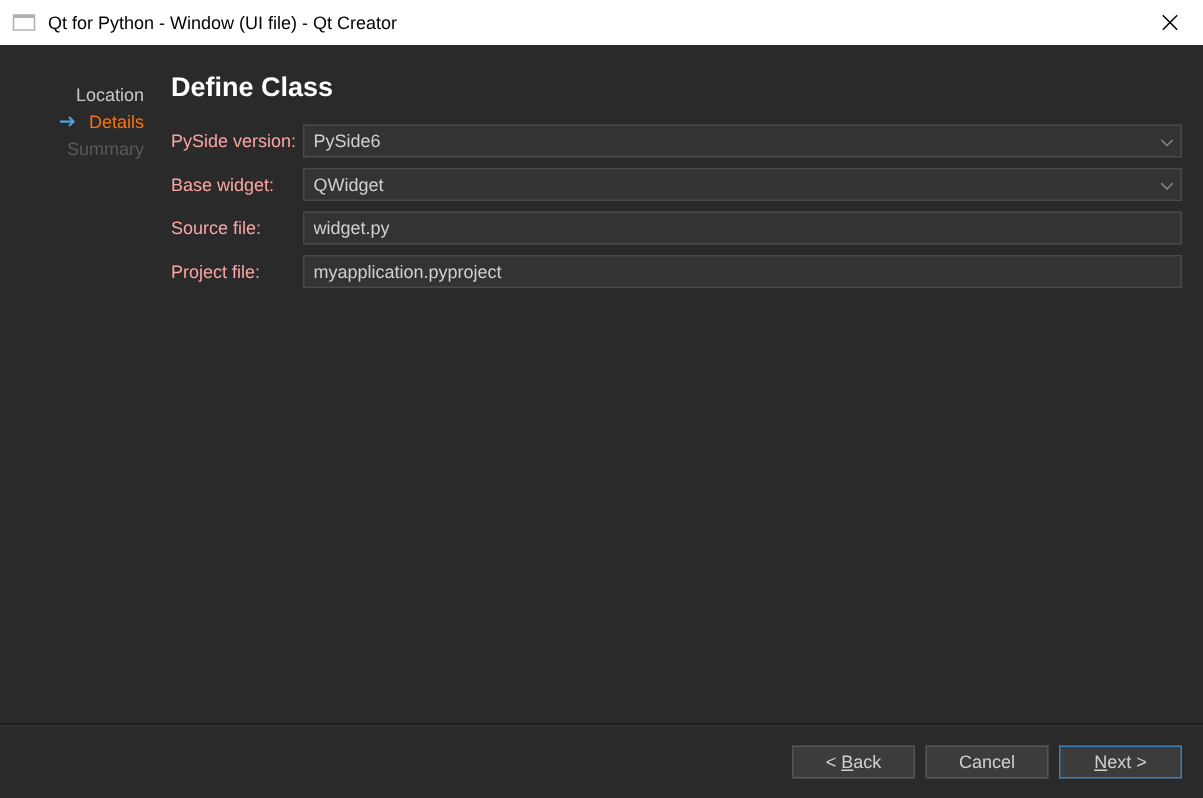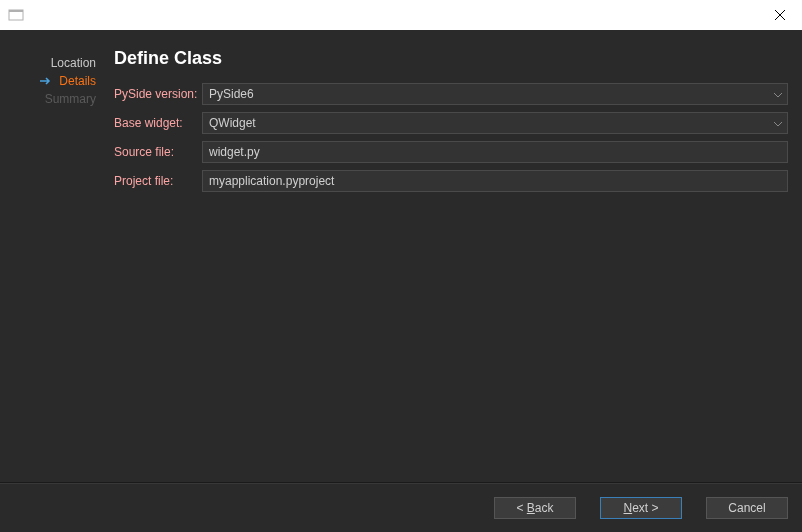--- a/index.html
+++ b/index.html
@@ -35,6 +35,7 @@
         <rect x="1" y="3" width="14" height="2" fill="#b0b0b0"></rect>
       </svg>
   </span>
+  <span>Qt for Python - Window (UI file) - Qt Creator</span>
   <div class="close">
     <svg width="10" height="10" viewBox="0 0 10 10">
         <path d="M0 0 L10 10 M10 0 L0 10" stroke="#000" stroke-width="1"></path>

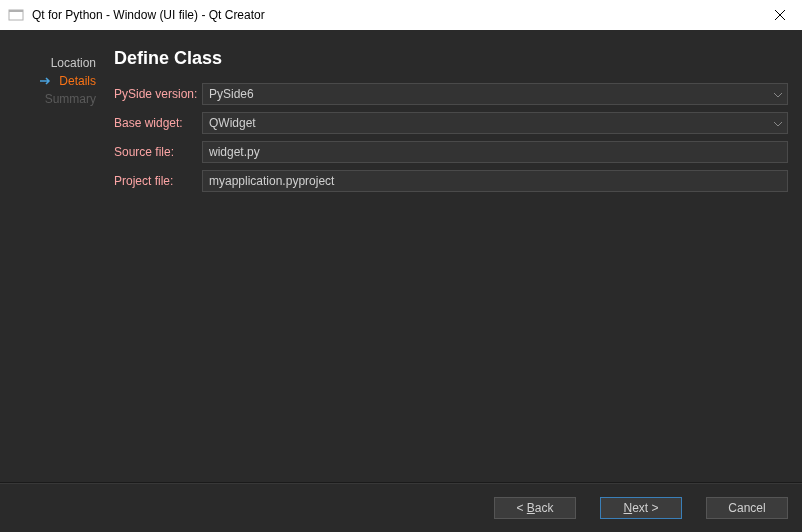--- a/index.html
+++ b/index.html
@@ -20,7 +20,7 @@
 .form-control { flex: 1; position: relative; }
 .combo, .input { width: 100%; height: 22px; background: #333333; border: 1px solid #4a4a4a; color: #d0d0d0; font-size: 12px; padding: 0 6px; outline: none; display: flex; align-items: center; }
 .combo .chev { position: absolute; right: 6px; top: 50%; transform: translateY(-50%); color: #888; pointer-events: none; }
-.footer { height: 50px; border-top: 1px solid #1a1a1a; display: flex; justify-content: flex-end; align-items: center; padding: 0 14px; gap: 24px; background: #2a2a2a; box-shadow: inset 0 1px 0 #383838; }
+.footer { height: 50px; border-top: 1px solid #1a1a1a; display: flex; justify-content: flex-end; align-items: center; padding: 0 14px; gap: 7px; background: #2a2a2a; box-shadow: inset 0 1px 0 #383838; }
 .btn { min-width: 82px; height: 22px; background: #3c3c3c; border: 1px solid #555555; color: #d0d0d0; font-size: 12px; display: flex; align-items: center; justify-content: center; cursor: pointer; }
 .btn.primary { border-color: #3a7fb8; }
 .underline { text-decoration: underline; }

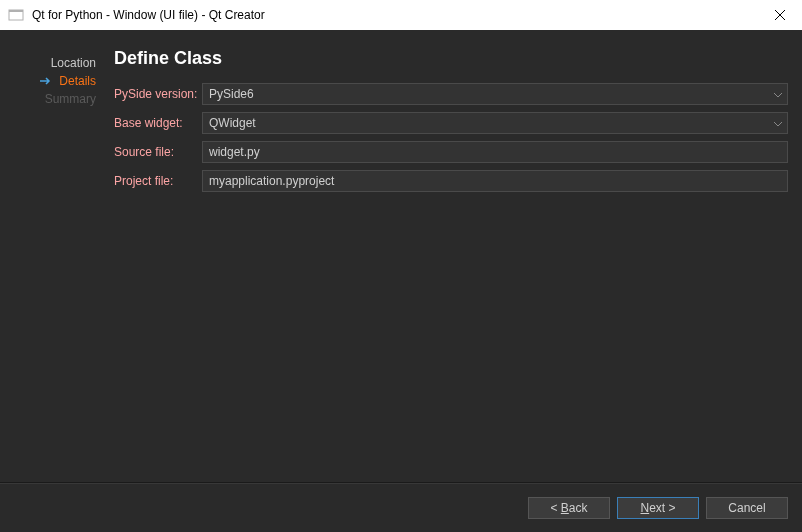--- a/index.html
+++ b/index.html
@@ -115,11 +115,11 @@
   <div class="btn">
     <span>&lt; <span class="underline">B</span>ack</span>
   </div>
+  <div class="btn">
+    <span>Cancel</span>
+  </div>
   <div class="btn primary">
     <span><span class="underline">N</span>ext &gt;</span>
-  </div>
-  <div class="btn">
-    <span>Cancel</span>
   </div>
 </div>
 

